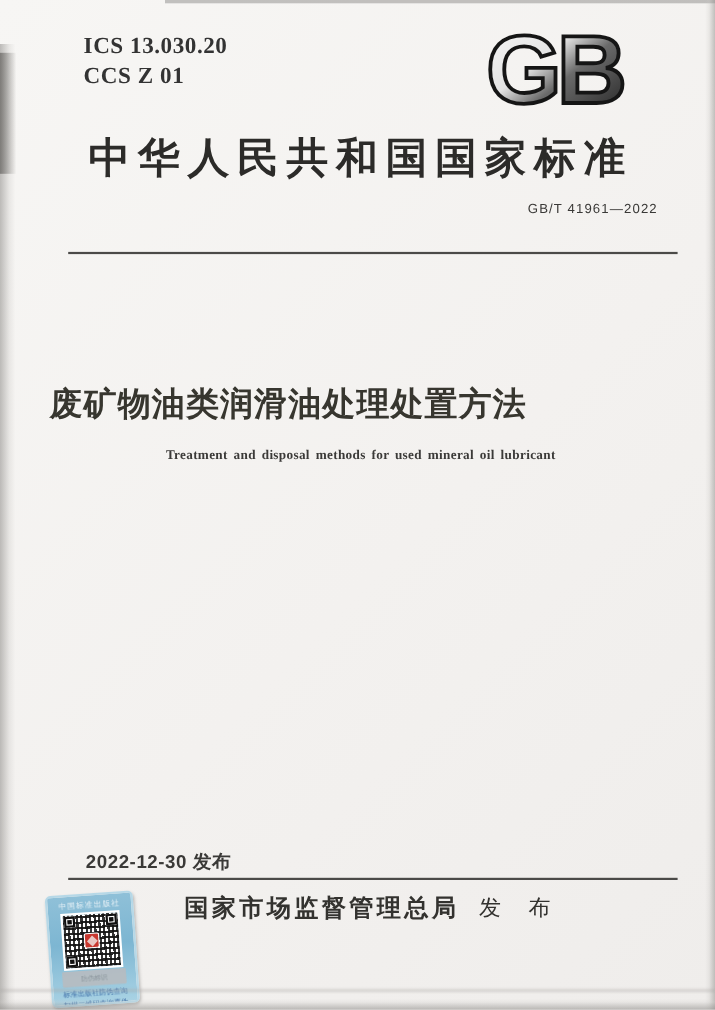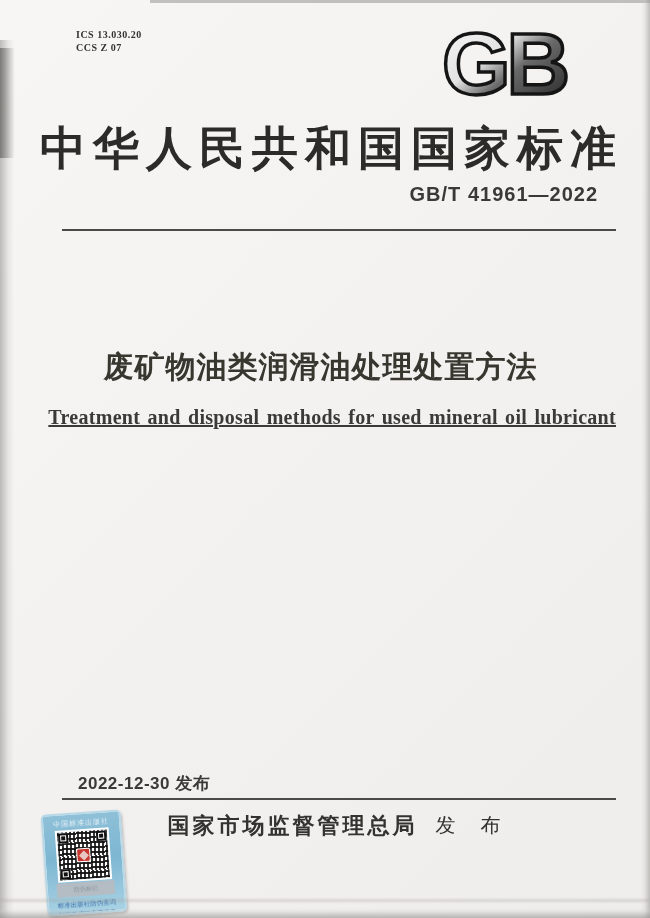--- a/index.html
+++ b/index.html
@@ -33,7 +33,7 @@
 
   .ics-block{
     position:absolute;left:76px;top:28px;
-    font-weight:bold;font-size:10px;line-height:1.3;letter-spacing:.5px;color:#333;
+    font-weight:bold;font-size:21px;line-height:1.3;letter-spacing:.5px;color:#333;
   }
   .gb-logo{position:absolute;top:22px;right:66px;width:160px;height:82px;text-align:right;}
 

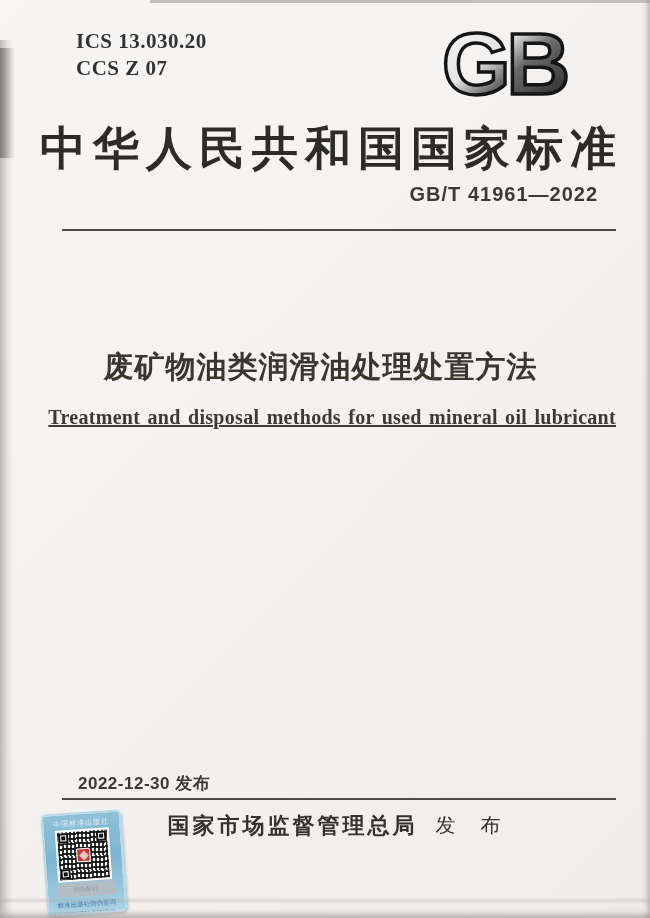--- a/index.html
+++ b/index.html
@@ -128,7 +128,7 @@
 
     <div class="ics-block">
       <div>ICS 13.030.20</div>
-      <div>CCS Z 07</div>
+      <div>CCS Z 01</div>
     </div>
 
     <div class="gb-logo">

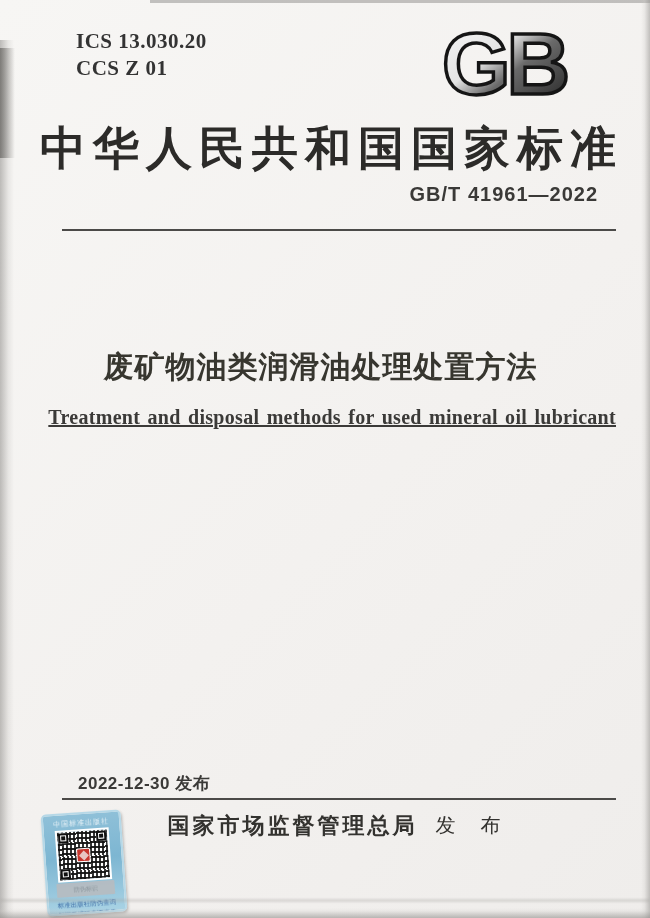--- a/index.html
+++ b/index.html
@@ -39,7 +39,7 @@
 
   .header-title{
     position:absolute;left:40px;right:34px;top:118px;
-    text-align:center;font-weight:bold;font-size:46px;letter-spacing:7px;
+    text-align:center;font-weight:bold;font-size:38px;letter-spacing:7px;
     color:#2c2b29;white-space:nowrap;
   }
   .std-number{

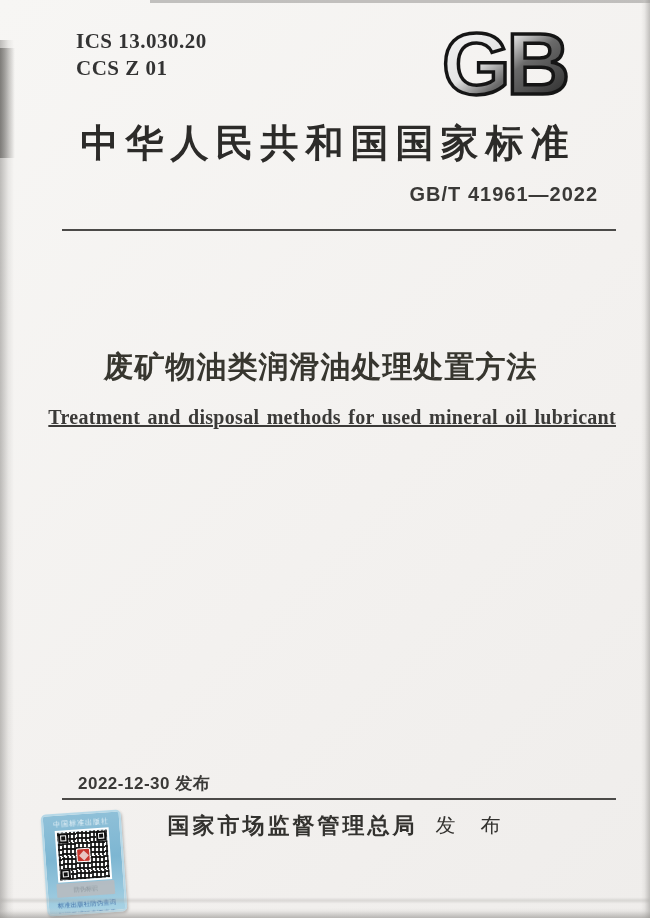--- a/index.html
+++ b/index.html
@@ -45,7 +45,7 @@
   .std-number{
     position:absolute;right:52px;top:183px;
     font-family:"Liberation Sans",sans-serif;
-    font-weight:bold;font-size:20px;letter-spacing:1px;color:#3a3937;
+    font-weight:normal;font-size:12px;letter-spacing:1px;color:#3a3937;
   }
   .rule{position:absolute;left:62px;right:34px;height:2px;background:#4b4a48;}
   .rule-top{top:229px;}

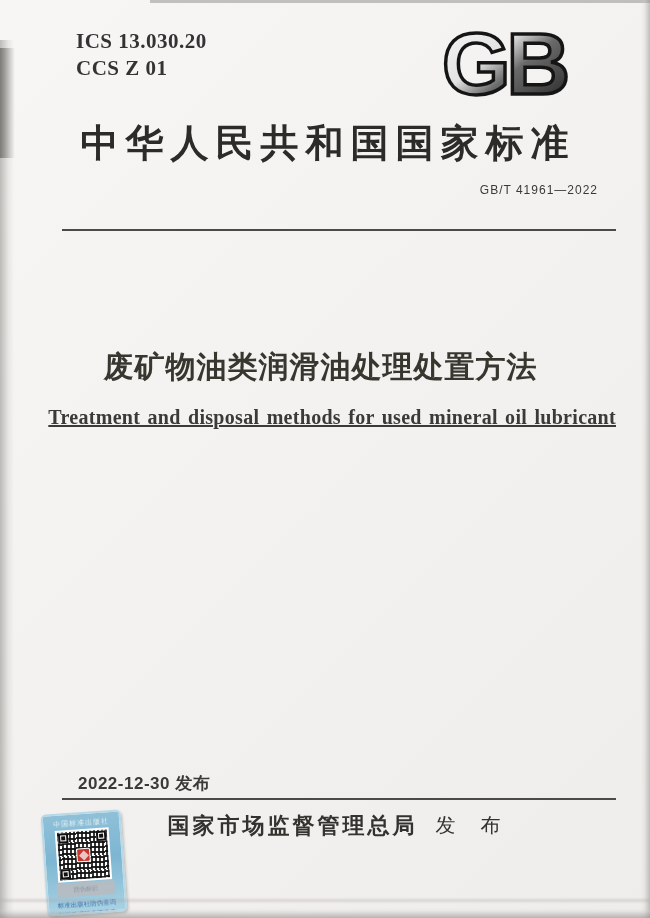--- a/index.html
+++ b/index.html
@@ -52,8 +52,8 @@
   .rule-bottom{top:798px;}
 
   .title-zh{
-    position:absolute;left:25px;right:34px;top:347px;
-    text-align:center;font-weight:bold;font-size:30px;letter-spacing:1px;
+    position:absolute;left:45px;right:34px;top:347px;
+    text-align:left;font-weight:bold;font-size:30px;letter-spacing:1px;
     color:#37362f;white-space:nowrap;
   }
   .title-en{

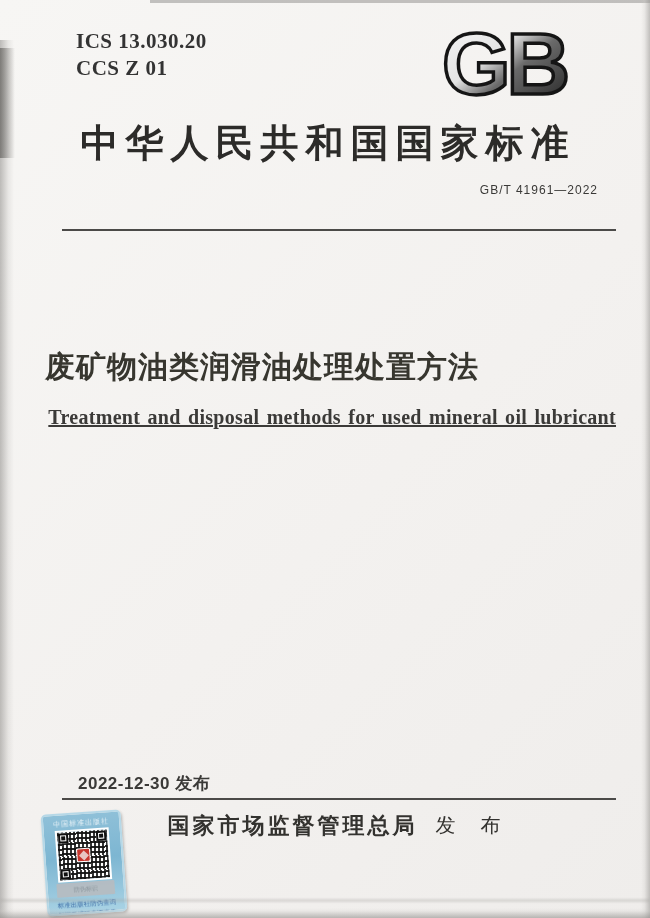--- a/index.html
+++ b/index.html
@@ -58,8 +58,8 @@
   }
   .title-en{
     position:absolute;left:40px;right:34px;top:406px;
-    text-align:right;font-weight:bold;font-size:20px;letter-spacing:.3px;
-    word-spacing:2px;color:#3b3a38;text-decoration:underline;
+    text-align:center;font-weight:bold;font-size:12px;letter-spacing:.3px;
+    word-spacing:2px;color:#3b3a38;
   }
 
   .dates-row{

